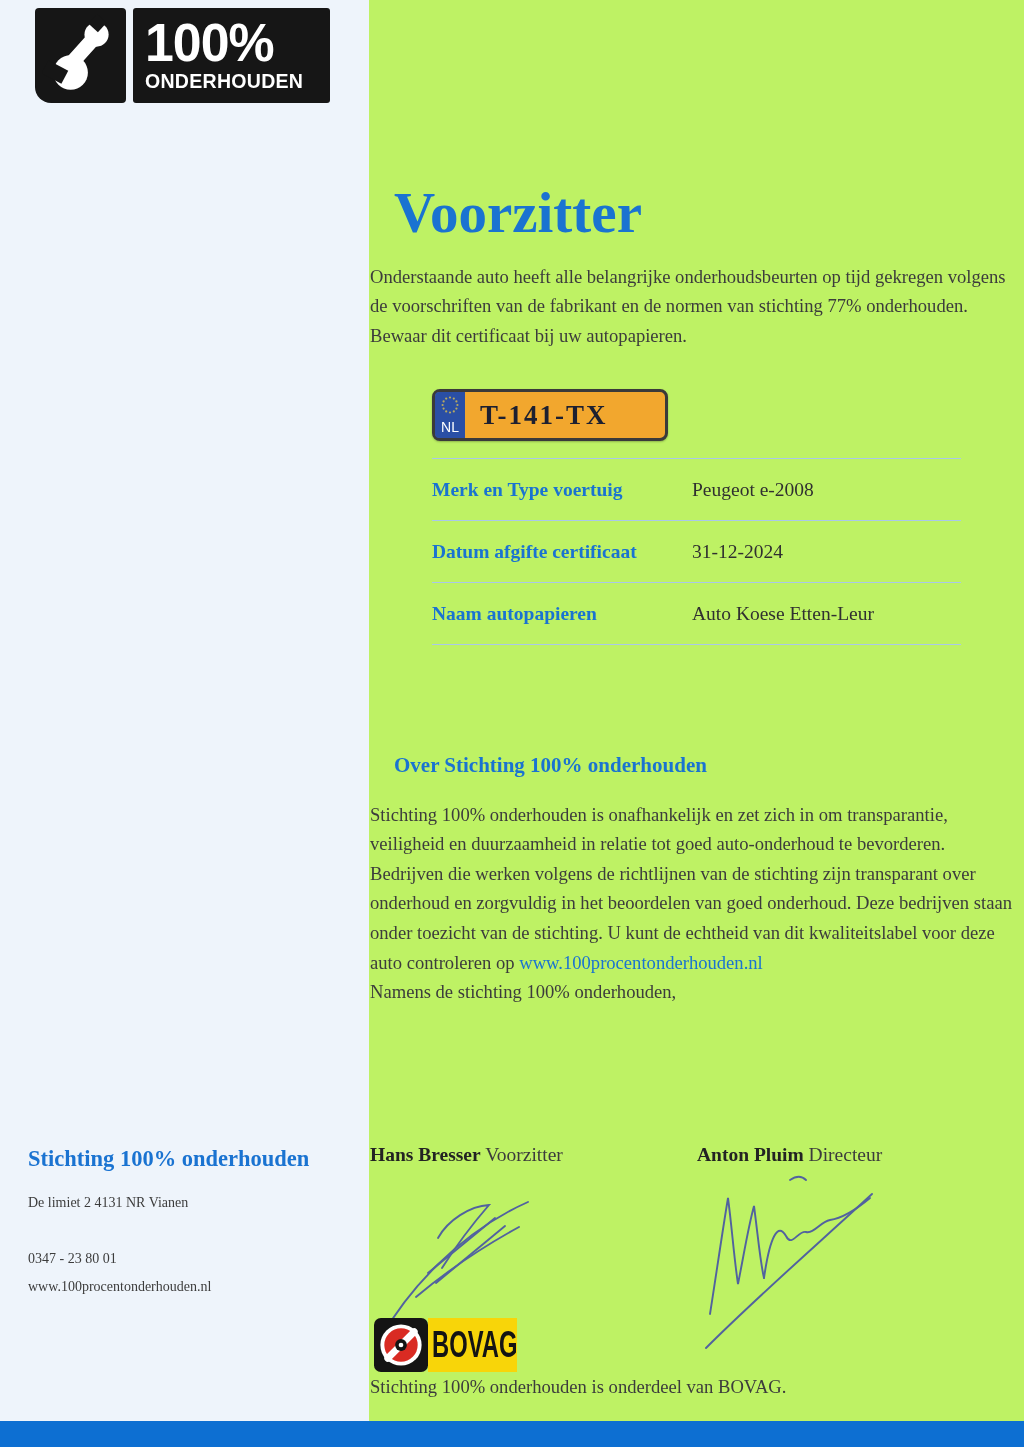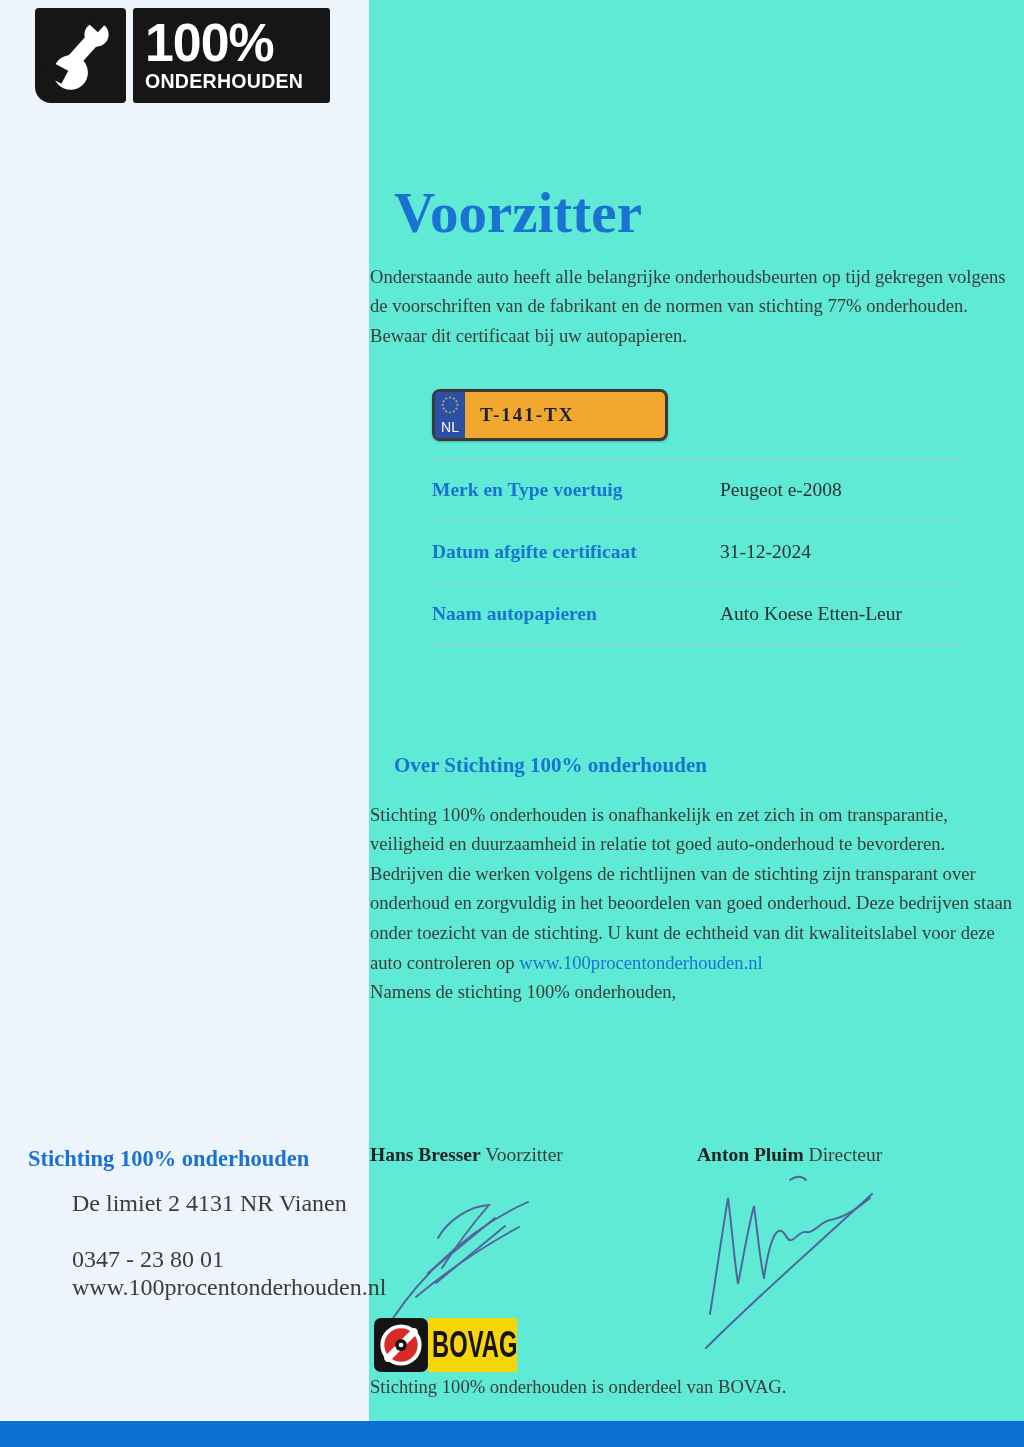--- a/index.html
+++ b/index.html
@@ -4,7 +4,7 @@
 <style>
   html,body{margin:0;padding:0;}
   body{font-family:"Liberation Serif","DejaVu Serif",serif;background:#ffffff;}
-  .page{position:relative;width:1024px;height:1447px;background:#5eead4;overflow:hidden;}
+  .page{position:relative;width:1024px;height:1447px;background:#bef264;overflow:hidden;}
 
   
   .sidebar{position:absolute;left:0;top:0;width:369px;height:1421px;background:#eef4fb;}

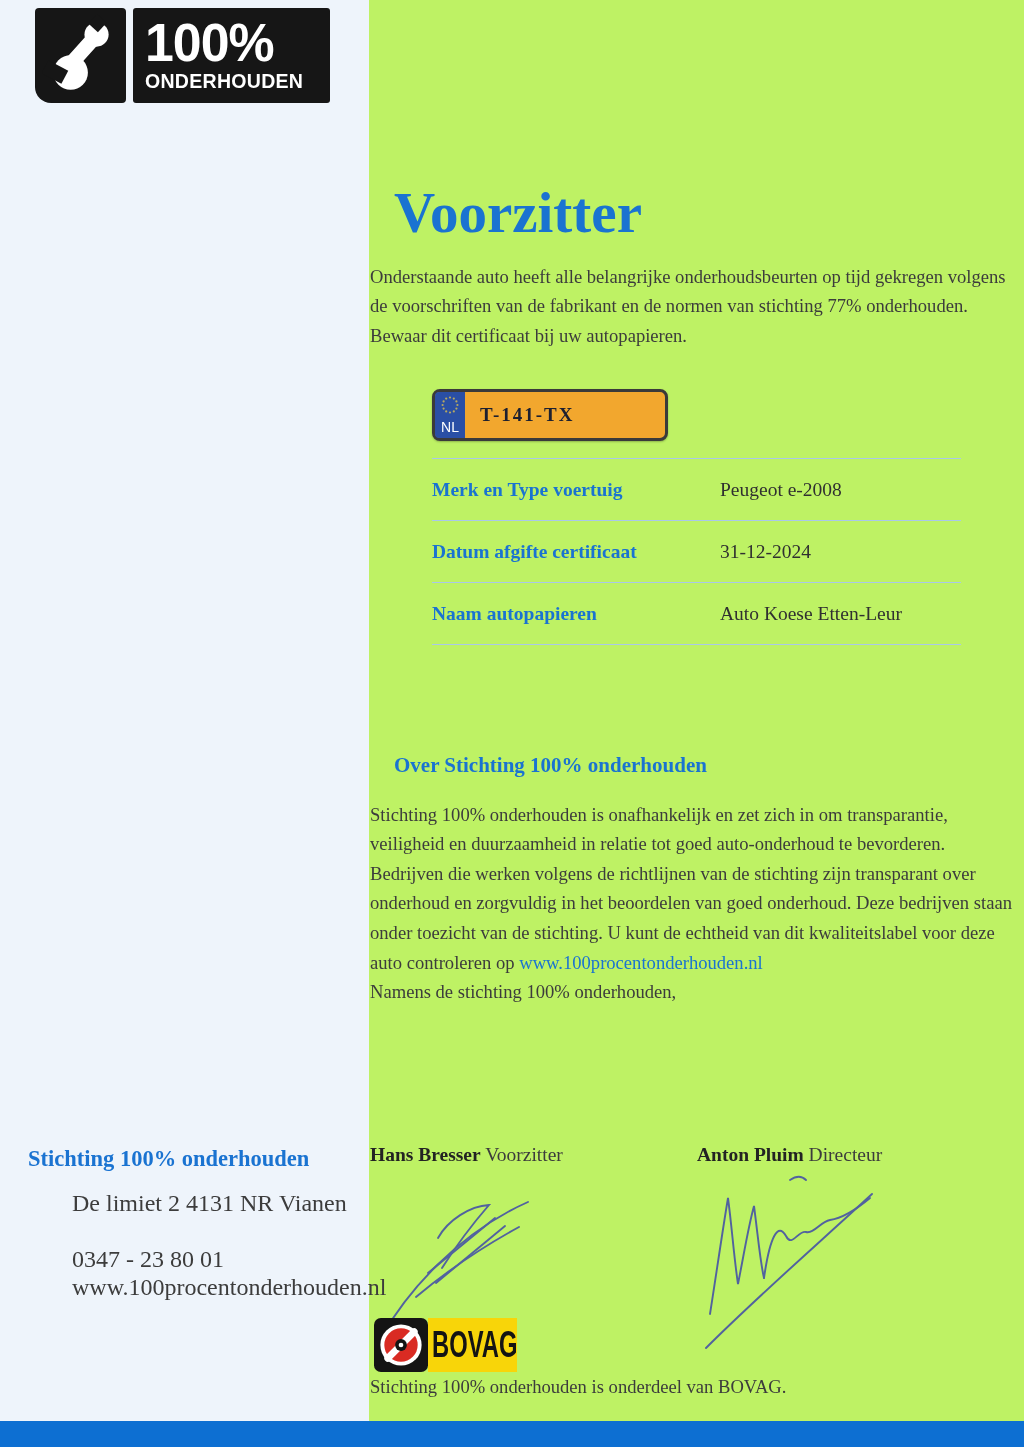--- a/index.html
+++ b/index.html
@@ -30,7 +30,7 @@
   .plate-strip{width:30px;background:#2a4fa5;border-radius:4px 0 0 4px;position:relative;display:flex;flex-direction:column;align-items:center;justify-content:flex-end;}
   .plate-nl{color:#ffffff;font-family:"Liberation Sans",sans-serif;font-weight:400;font-size:14px;margin-bottom:3px;}
   .plate-stars{position:absolute;top:3px;left:50%;transform:translateX(-50%);}
-  .plate-number{flex:1;display:flex;align-items:center;padding-left:15px;font-size:19px;font-weight:700;letter-spacing:2px;color:#1d2030;}
+  .plate-number{flex:1;display:flex;align-items:center;padding-left:15px;font-size:27px;font-weight:700;letter-spacing:2px;color:#1d2030;}
 
   
   .vtable{position:absolute;left:432px;top:458px;width:529px;}

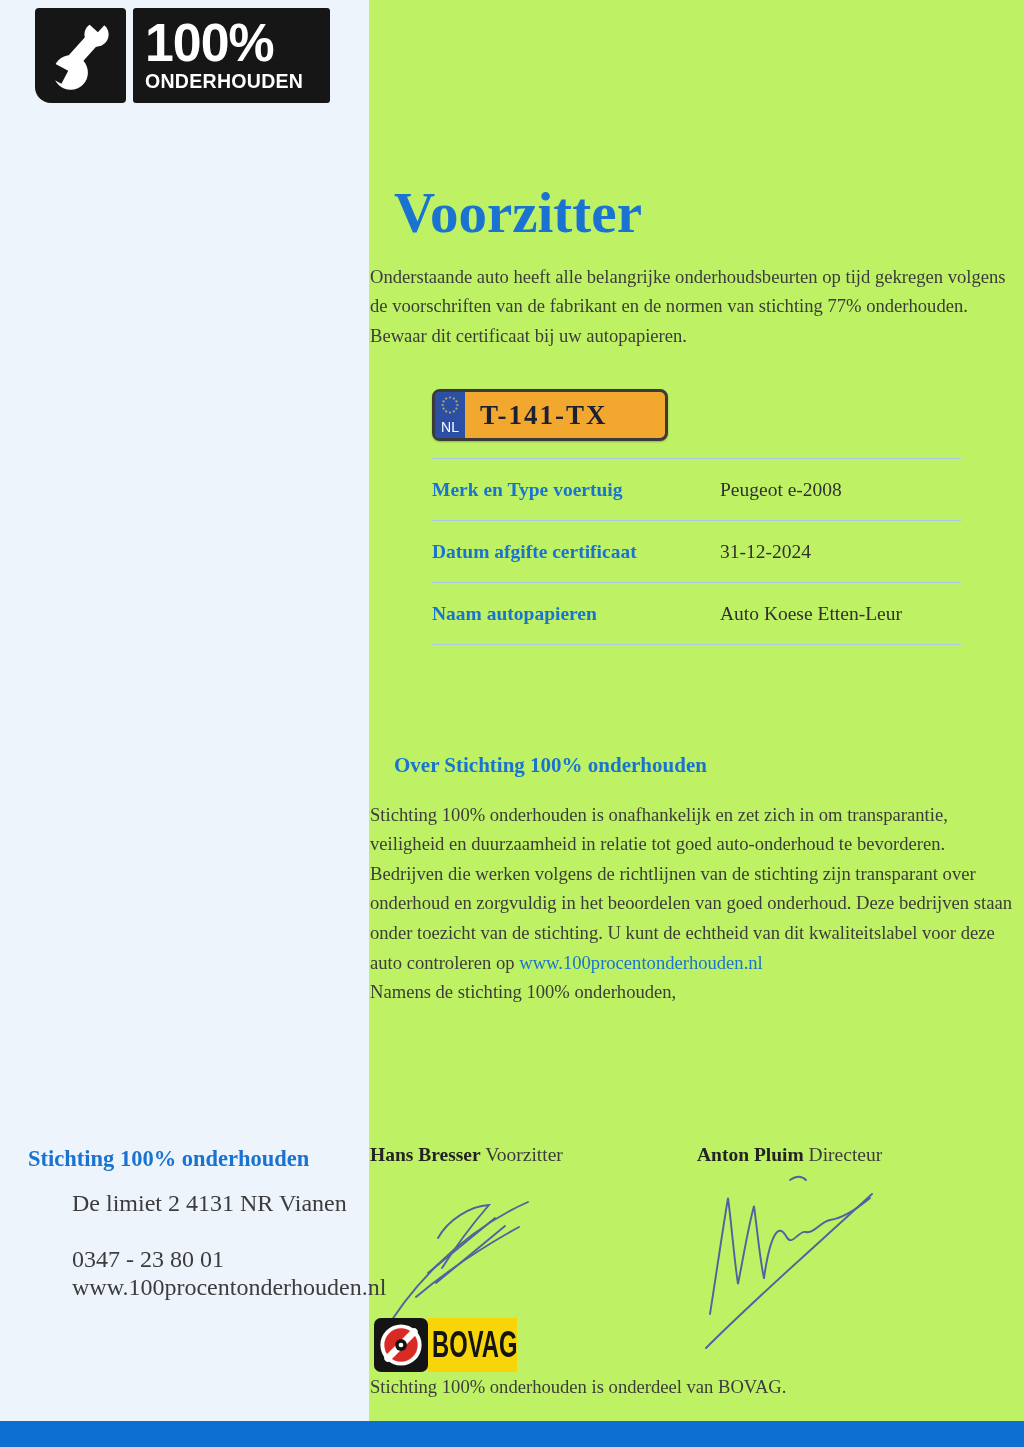--- a/index.html
+++ b/index.html
@@ -34,7 +34,7 @@
 
   
   .vtable{position:absolute;left:432px;top:458px;width:529px;}
-  .vrow{display:flex;height:61px;border-top:1px solid #a9c8ea;align-items:center;gap:28px;}
+  .vrow{display:flex;height:61px;border-top:1px solid #a9c8ea;align-items:center;}
   .vtable .vrow:last-child{border-bottom:1px solid #a9c8ea;}
   .vlabel{width:260px;font-size:19.5px;font-weight:700;color:#1a73d1;}
   .vvalue{font-size:19.5px;color:#303030;}

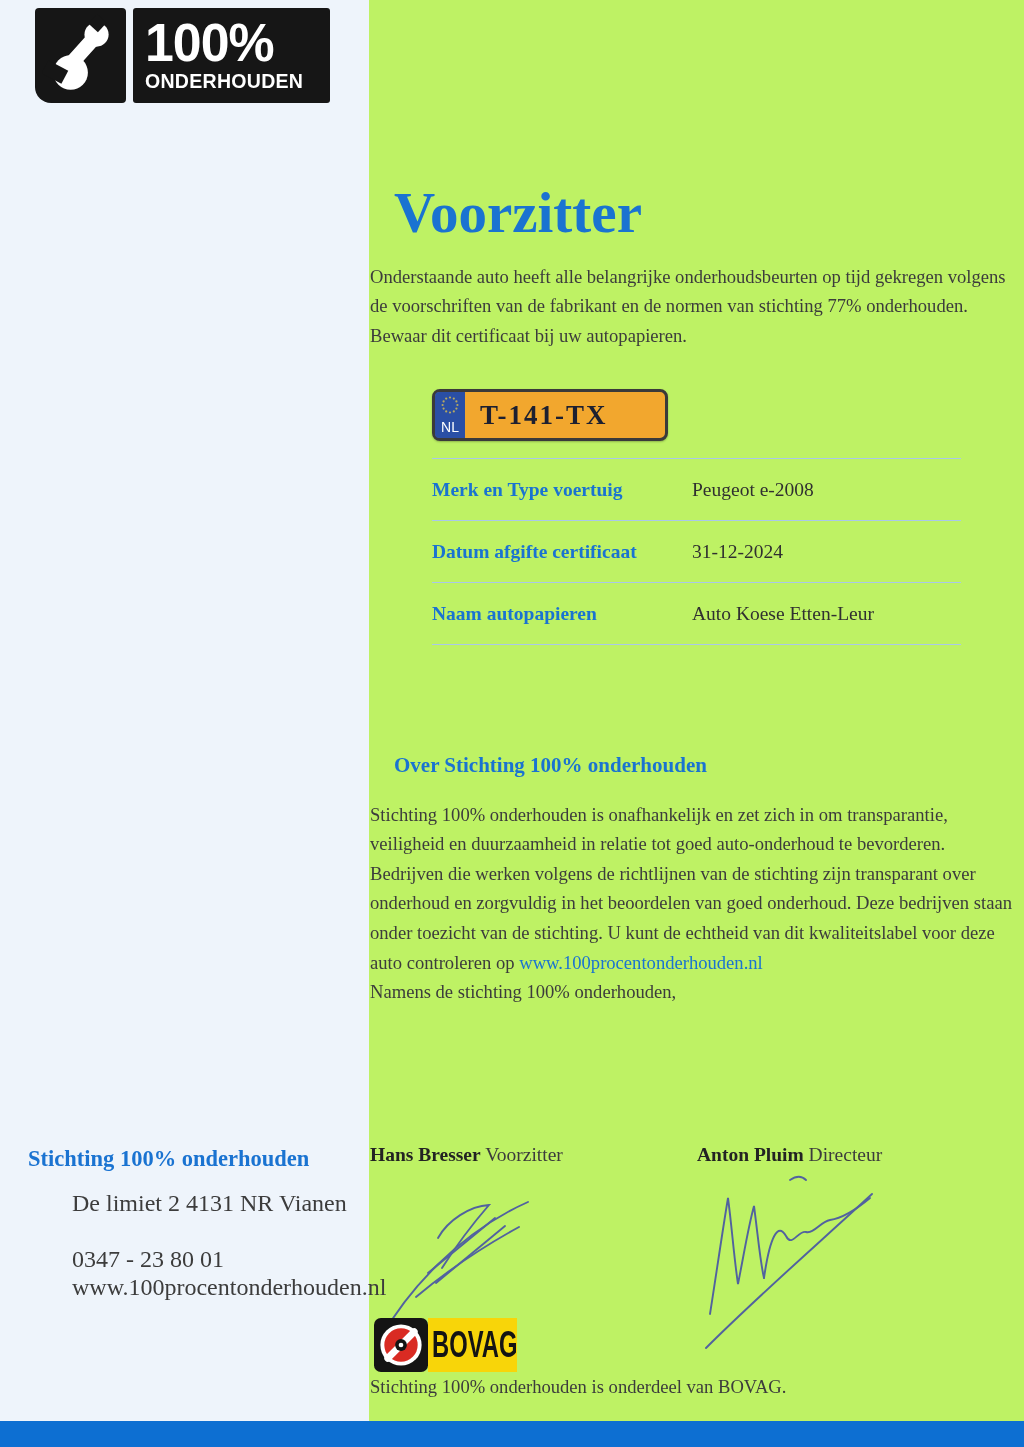--- a/index.html
+++ b/index.html
@@ -42,7 +42,7 @@
   
   .contact{position:absolute;left:28px;top:1146px;width:330px;}
   .contact-heading{font-size:22.5px;font-weight:700;color:#1a73d1;margin:0 0 17px 0;}
-  .contact-line{font-size:24px;color:#3c3c3c;line-height:28.5px;margin-left:44px;}
+  .contact-line{font-size:14px;color:#3c3c3c;line-height:28.5px;}
   .contact-address{margin-bottom:27px;}
 
   

